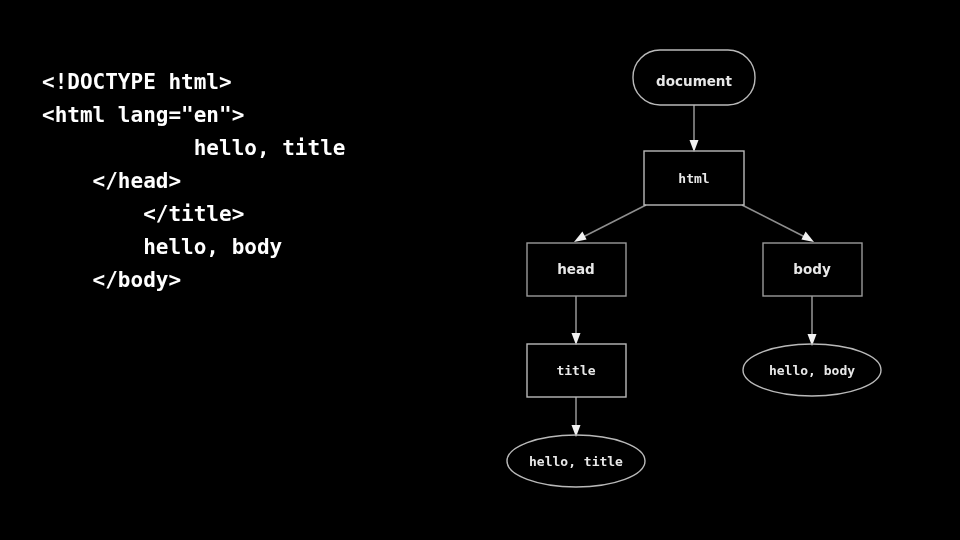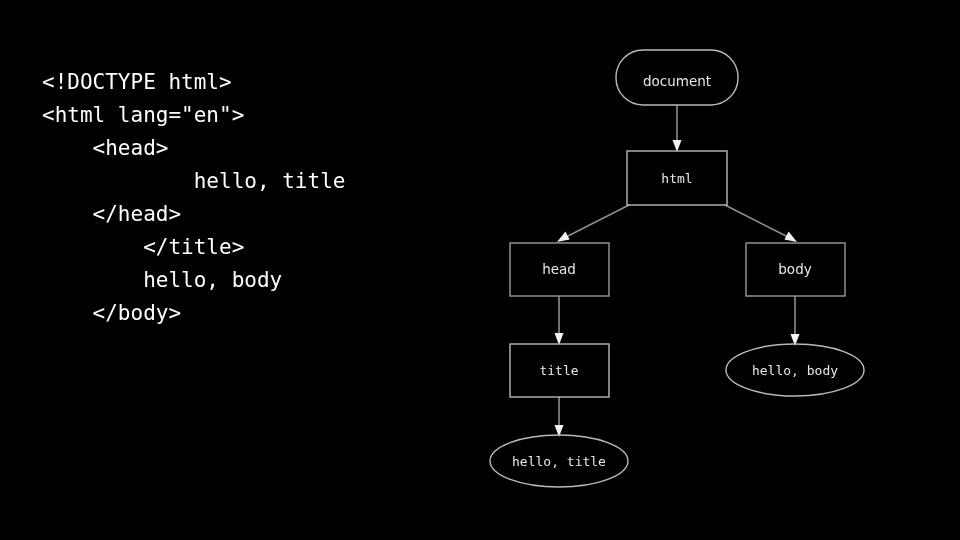--- a/index.html
+++ b/index.html
@@ -19,6 +19,7 @@
     width: 960px;
     height: 540px;
     background: #000000;
+    font-weight: bold;
   }
 
   

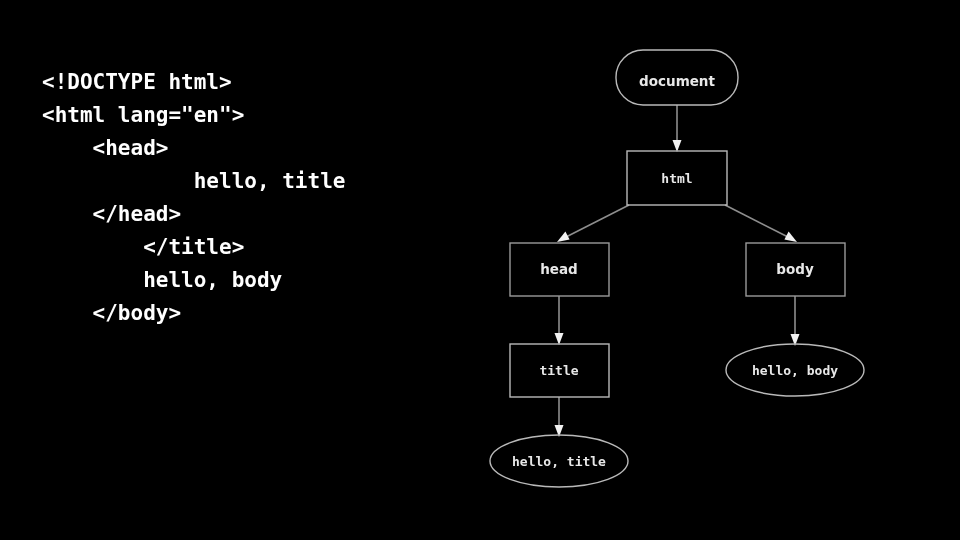--- a/index.html
+++ b/index.html
@@ -44,7 +44,7 @@
   
   .diagram {
     position: absolute;
-    left: 453px;
+    left: 470px;
     top: 0px;
     width: 490px;
     height: 540px;

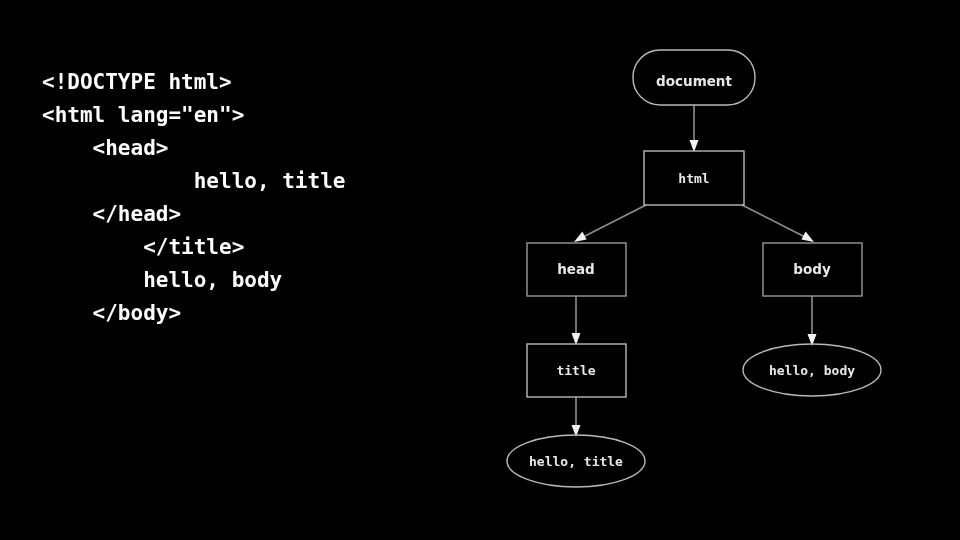--- a/index.html
+++ b/index.html
@@ -90,7 +90,6 @@
     <div class="code-line">&lt;!DOCTYPE html&gt;</div>
     <div class="code-line blank"></div>
     <div class="code-line">&lt;html lang="en"&gt;</div>
-    <div class="code-line">    &lt;head&gt;</div>
     <div class="code-line">            hello, title</div>
     <div class="code-line">    &lt;/head&gt;</div>
     <div class="code-line">        &lt;/title&gt;</div>

